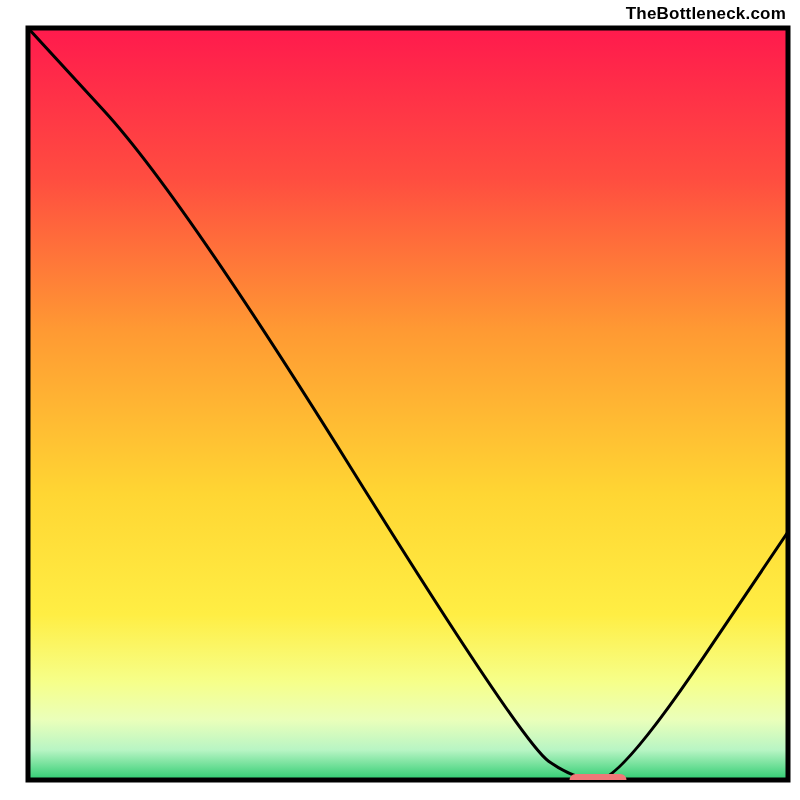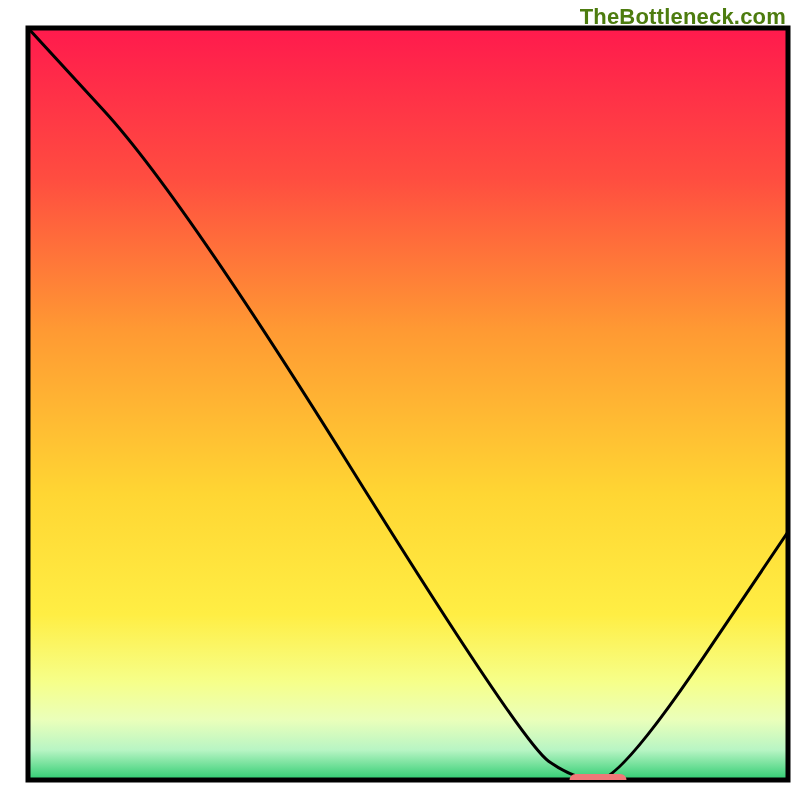--- a/index.html
+++ b/index.html
@@ -23,9 +23,9 @@
     position: absolute;
     top: 4px;
     right: 14px;
-    font-size: 22px;
+    font-size: 17px;
     font-weight: 600;
-    color: #4d7c0f;
+    color: #000000;
     letter-spacing: 0.2px;
     user-select: none;
   }

